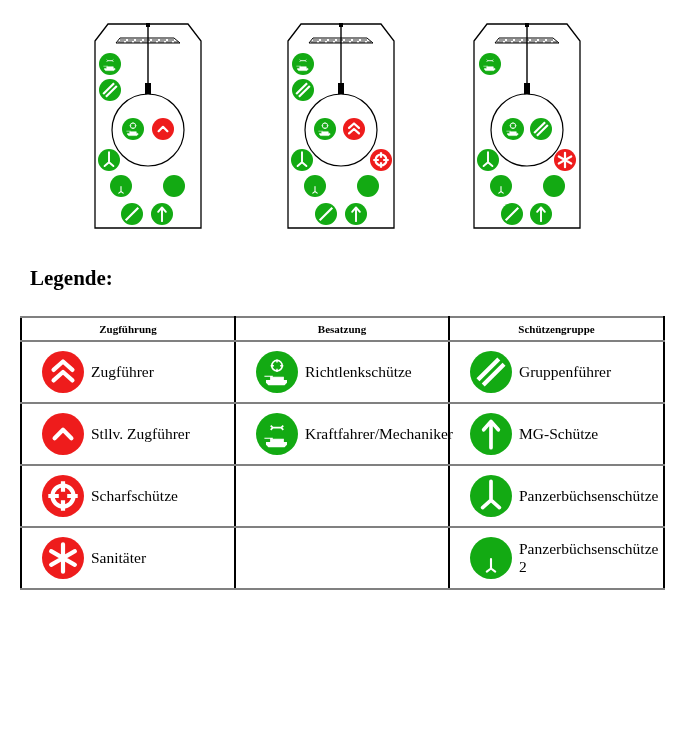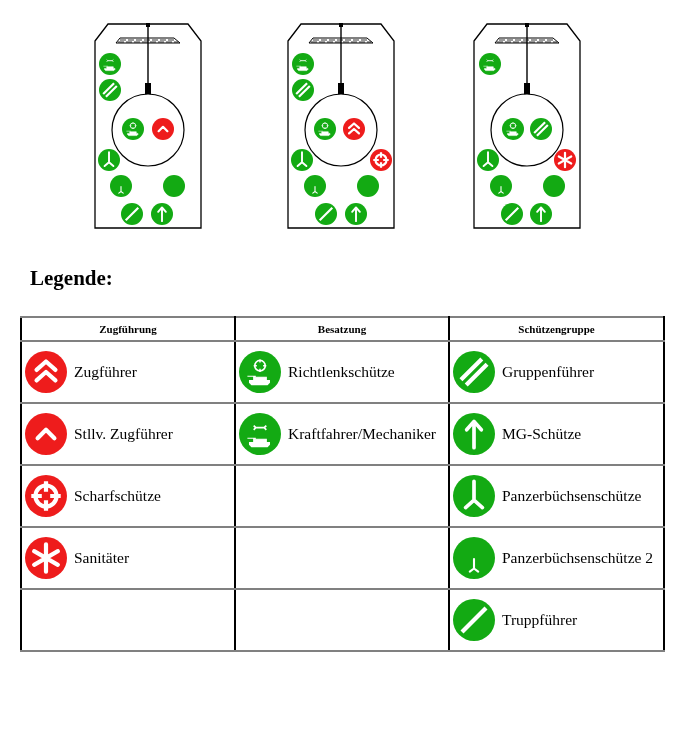--- a/index.html
+++ b/index.html
@@ -20,7 +20,7 @@
     padding:0; }
   table.legend th { height:22px; font-size:11px; font-weight:bold; text-align:center; }
   table.legend td { height:60px; font-size:15.5px; vertical-align:middle; }
-  .cell { display:flex; align-items:center; padding-left:3px; }
+  .cell { display:flex; align-items:center; padding-left:20px; }
   .cell svg { flex:none; margin-right:7px; }
 </style>
 </head>

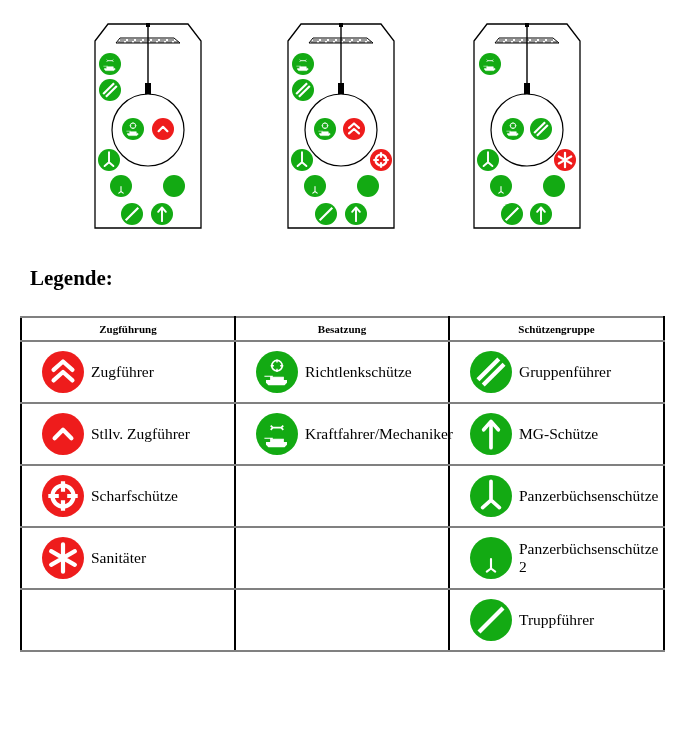--- a/index.html
+++ b/index.html
@@ -300,18 +300,6 @@
           </div>
         </td>
     </tr>
-    <tr>
-      <td></td>
-      <td></td>
-      <td>
-          <div class="cell">
-        <svg width="42" height="42">
-              <use href="#s-trupp"></use>
-            </svg>
-        <span>Truppführer</span>
-          </div>
-        </td>
-    </tr>
   </tbody>
 </table>
 

